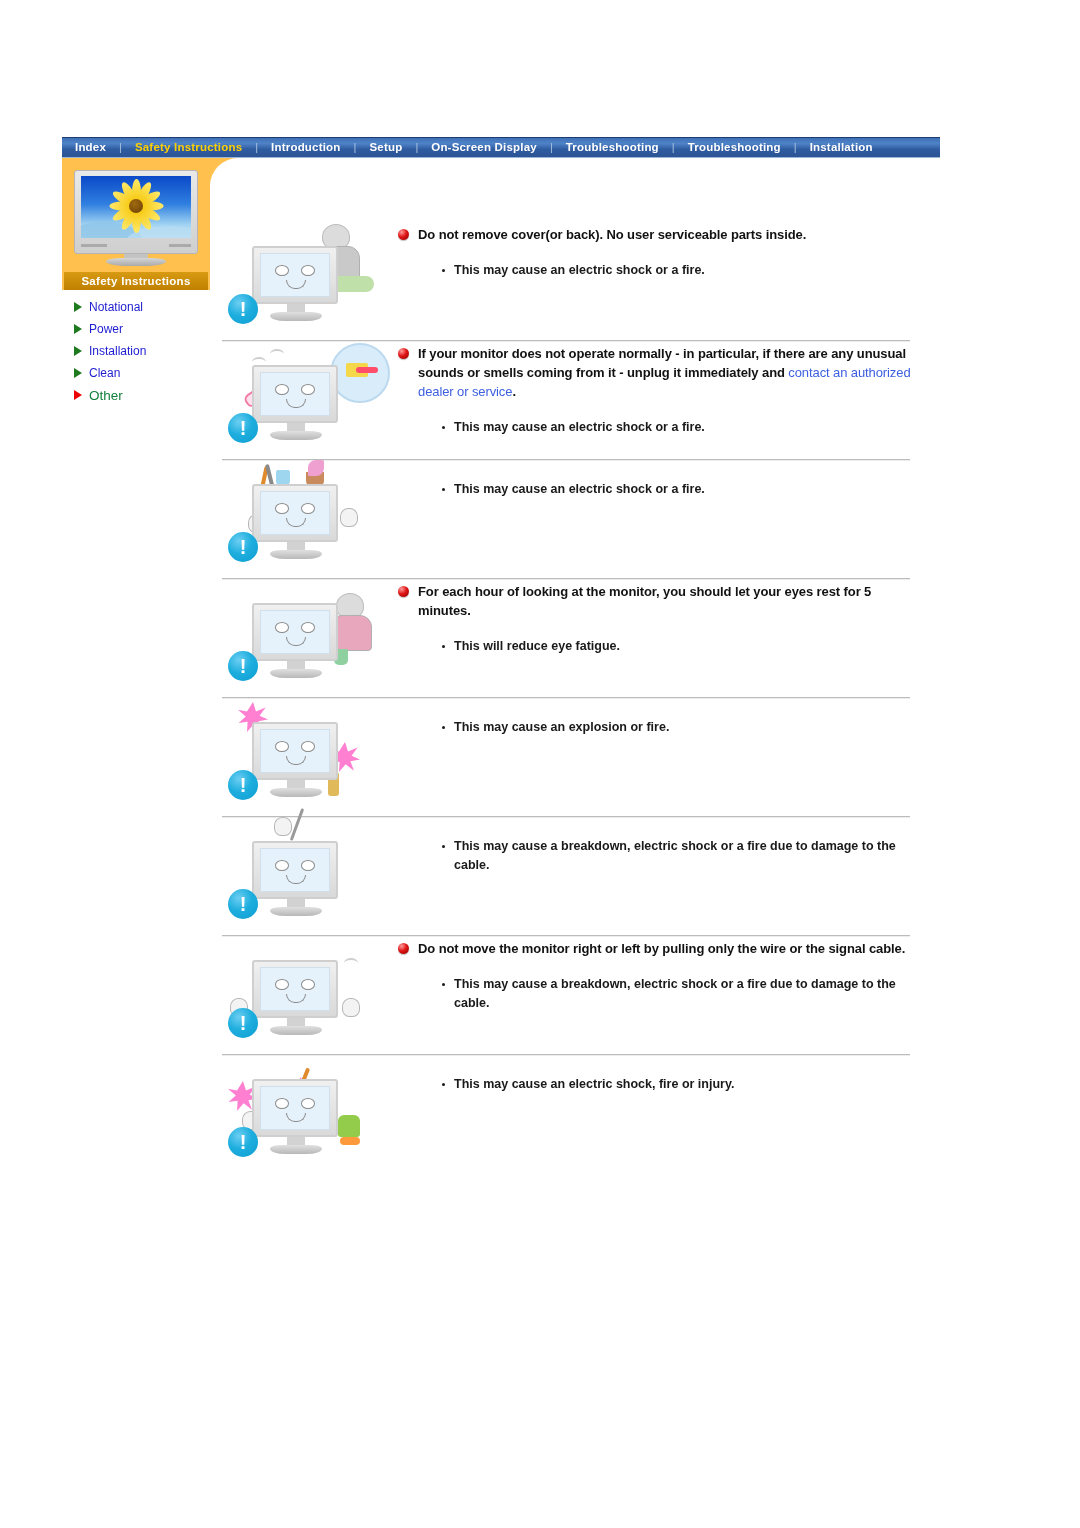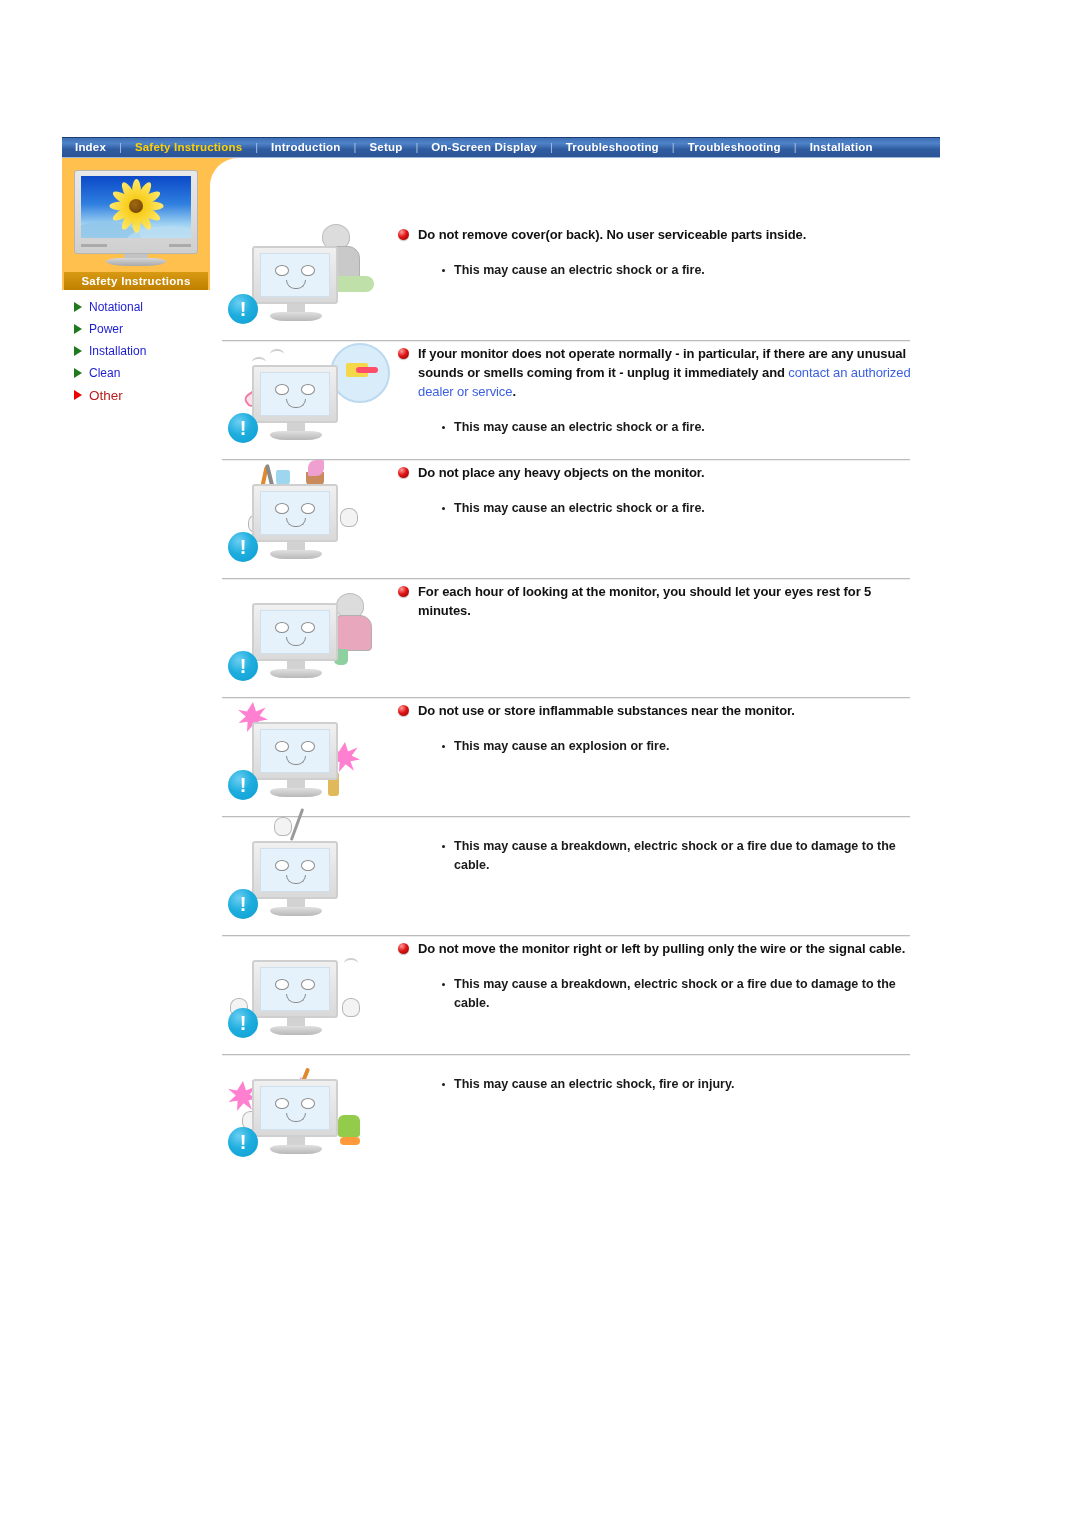--- a/index.html
+++ b/index.html
@@ -217,7 +217,7 @@
   }
   .side-item.current .side-label {
     font-size: 13.5px;
-    color: #b91c1c;
+    color: #15803d;
   }
 
   

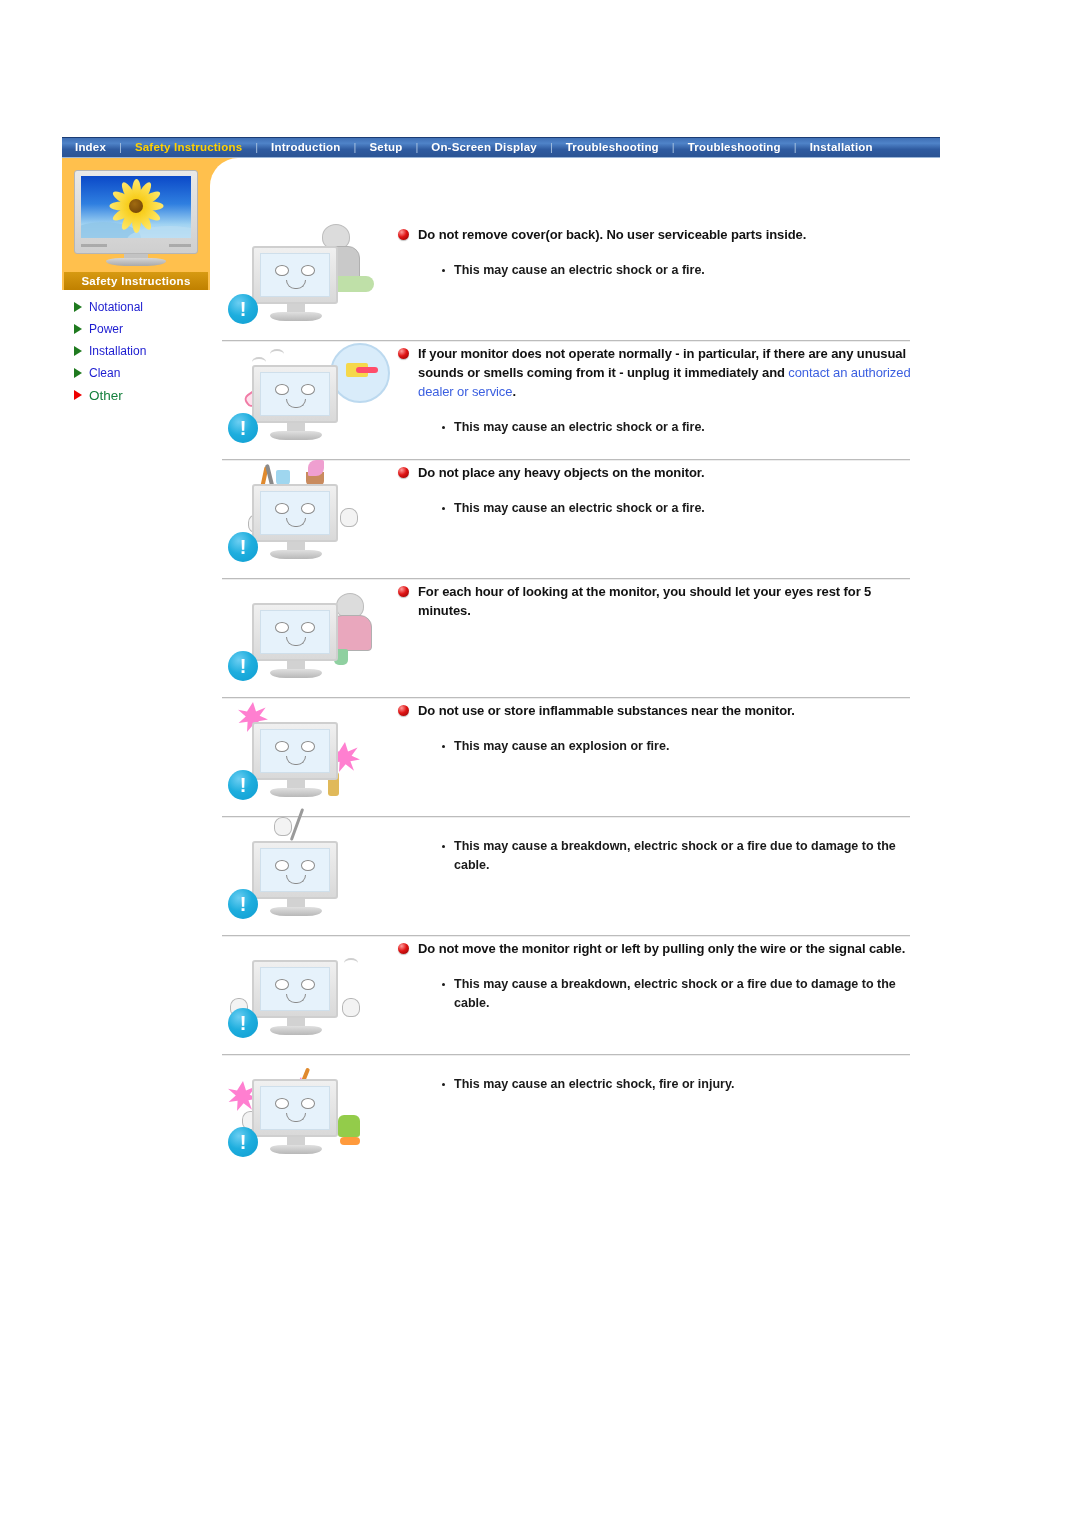--- a/index.html
+++ b/index.html
@@ -663,7 +663,6 @@
           </div>
         </div>
         <div class="textcol">
-          <div class="heading"><span class="orb"></span><span>Do not place any heavy objects on the monitor.</span></div>
           <ul class="bullets">
             <li>This may cause an electric shock or a fire.</li>
           </ul>

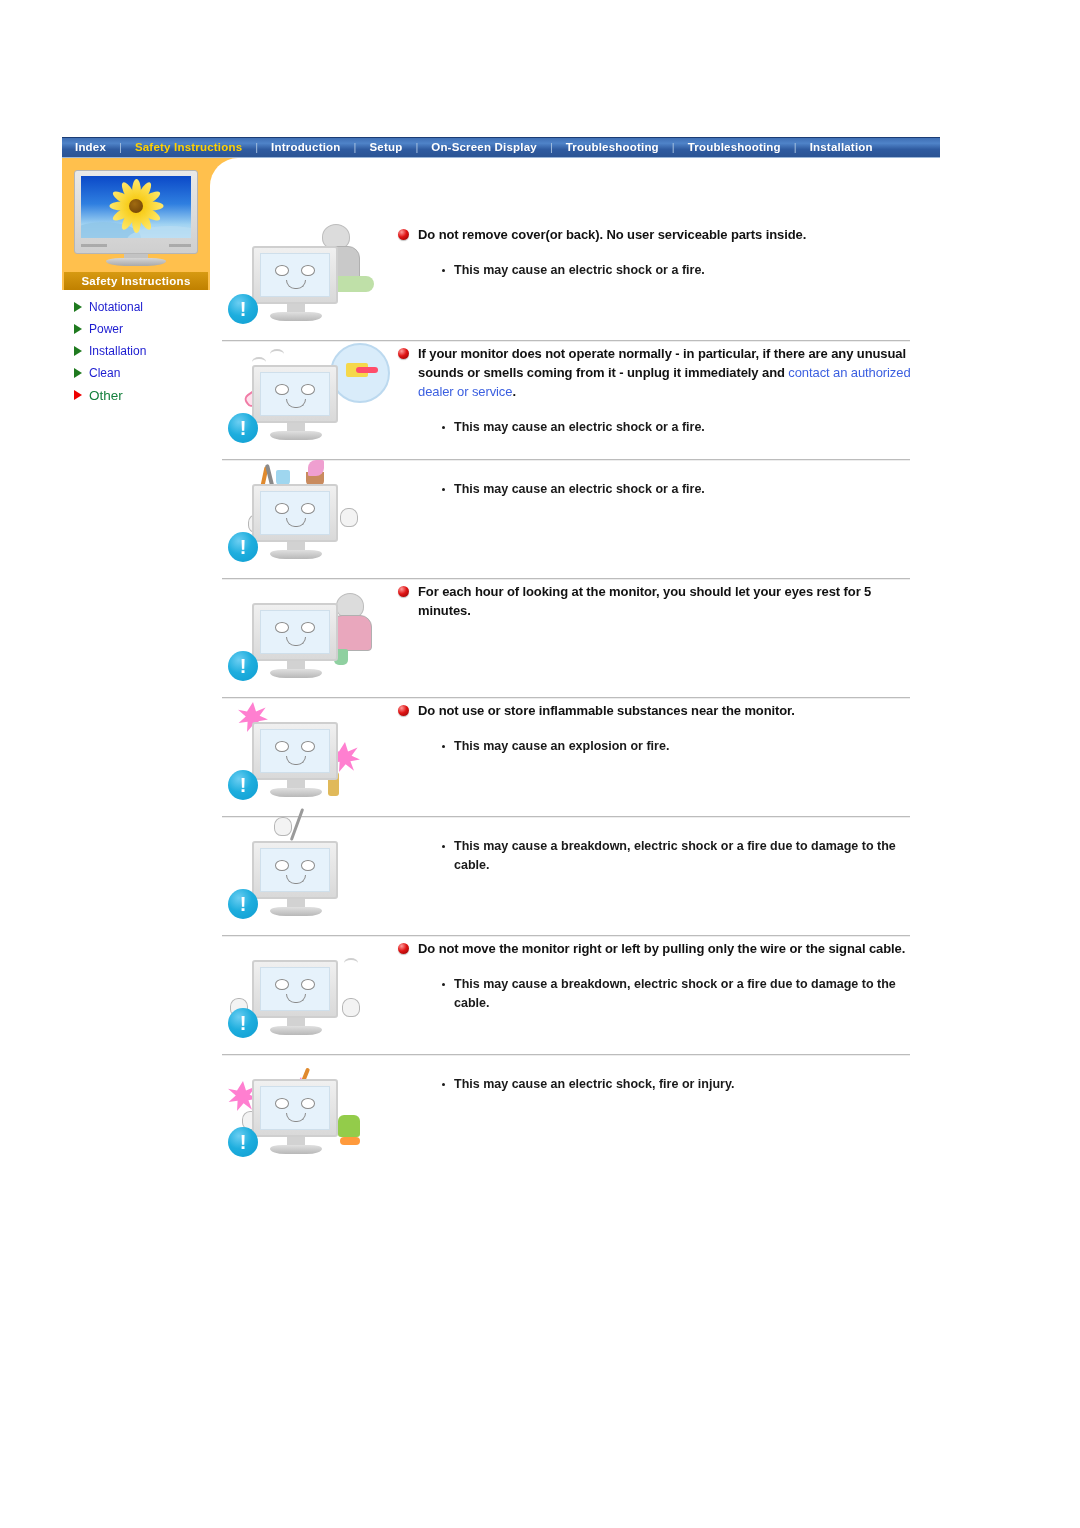--- a/index.html
+++ b/index.html
@@ -694,6 +694,9 @@
         </div>
         <div class="textcol">
           <div class="heading"><span class="orb"></span><span>For each hour of looking at the monitor, you should let your eyes rest for 5 minutes.</span></div>
+          <ul class="bullets">
+            <li>This will reduce eye fatigue.</li>
+          </ul>
         </div>
       </div>
       <div class="hr"></div>

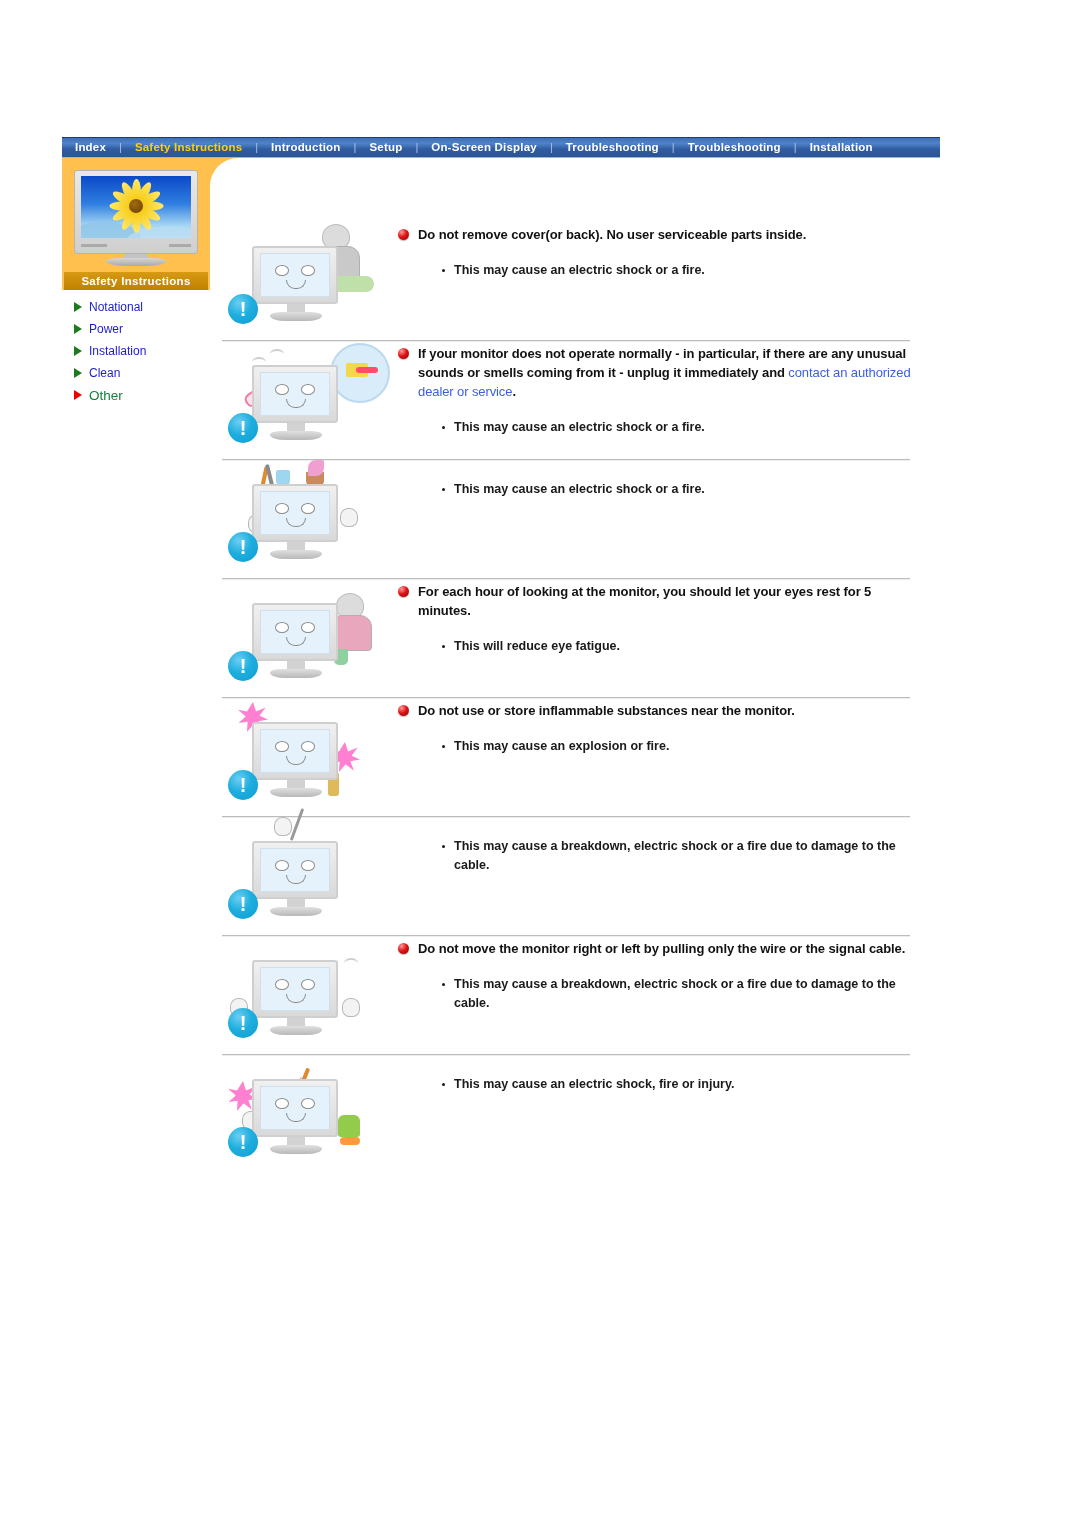--- a/index.html
+++ b/index.html
@@ -725,7 +725,6 @@
           </div>
         </div>
         <div class="textcol">
-          <div class="heading"><span class="orb"></span><span>Do not use or store inflammable substances near the monitor.</span></div>
           <ul class="bullets">
             <li>This may cause an explosion or fire.</li>
           </ul>

